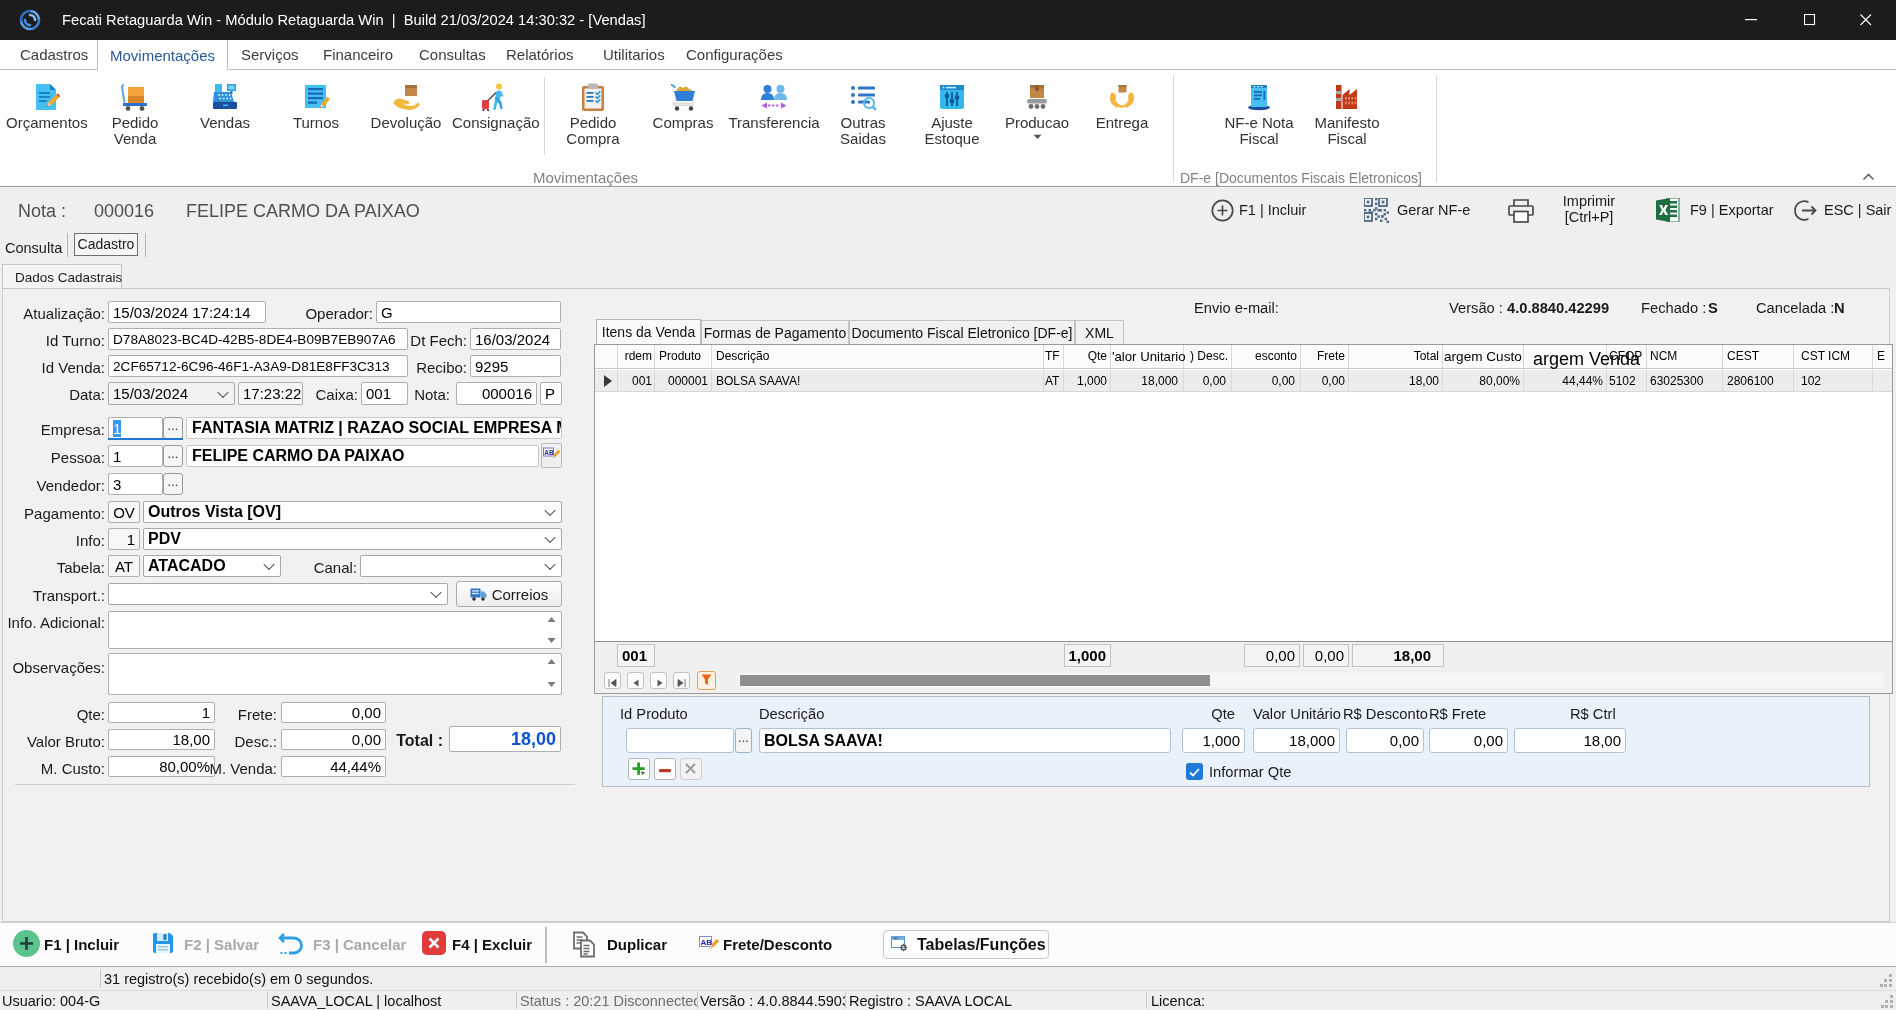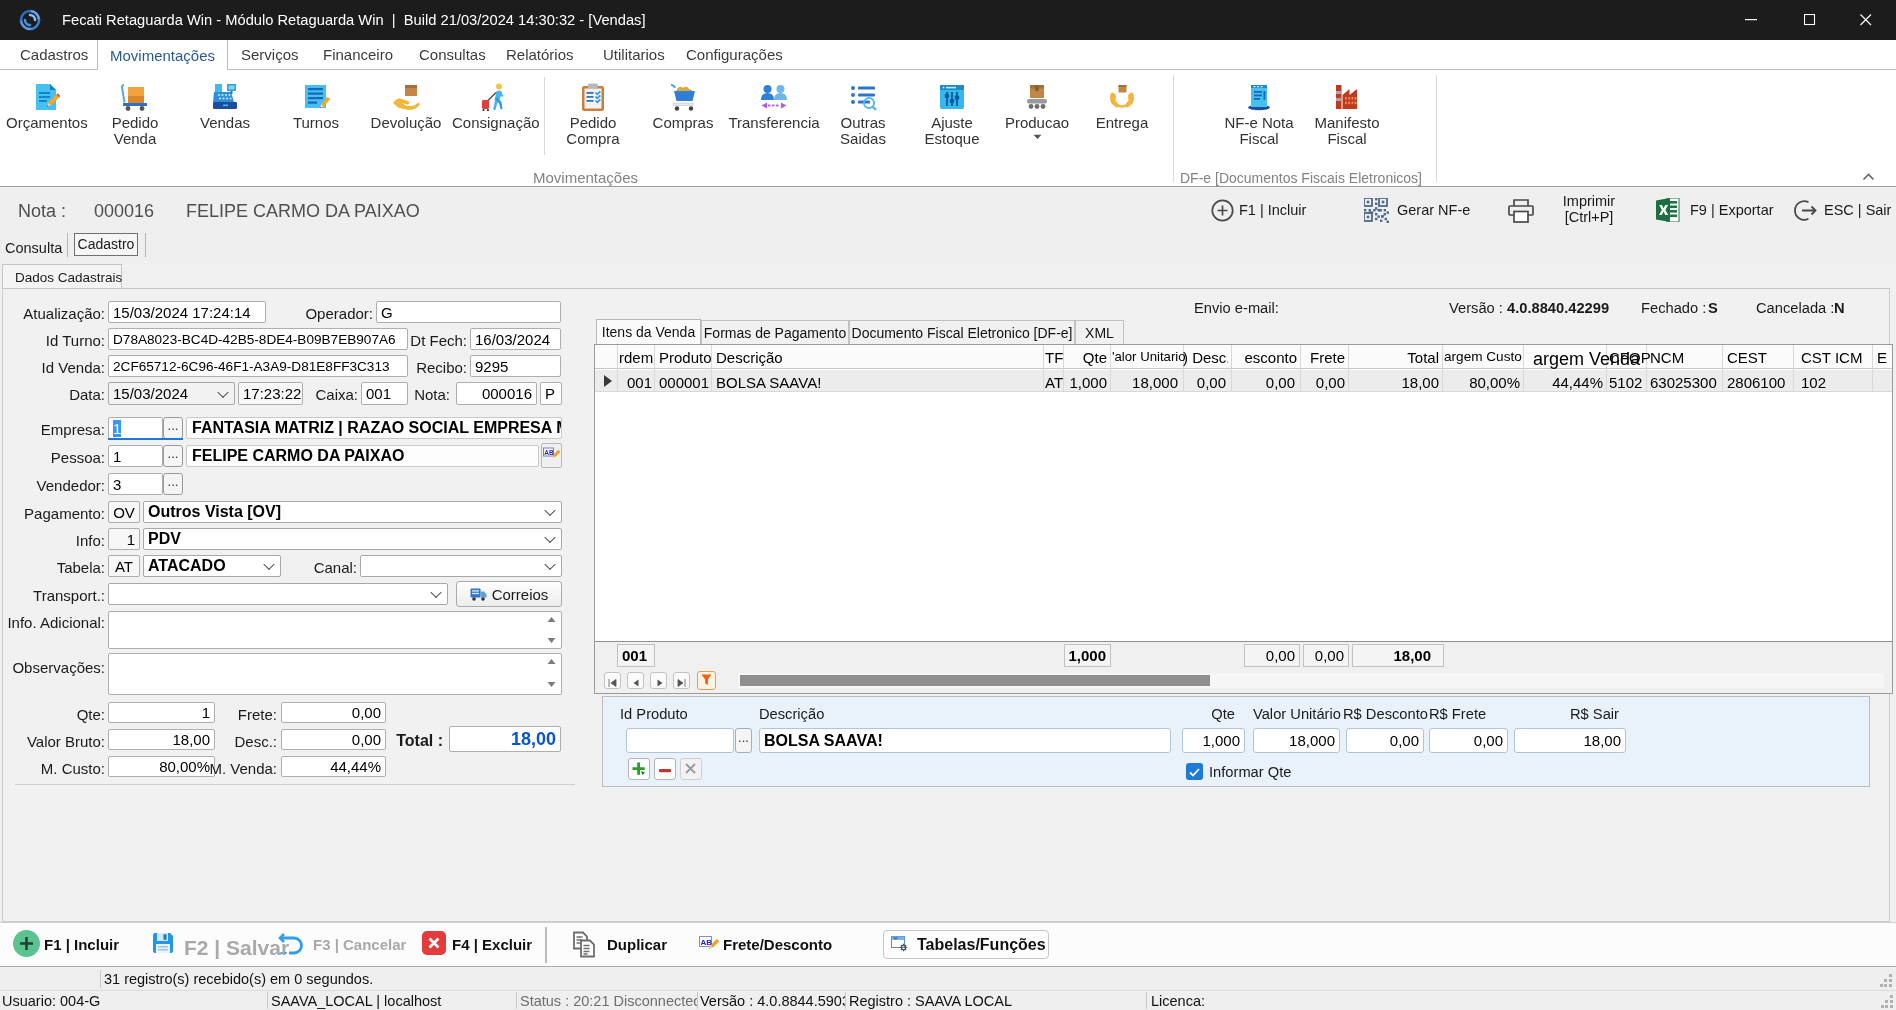--- a/index.html
+++ b/index.html
@@ -20,7 +20,7 @@
   .ribbonbtn { position:absolute; text-align:center; font-size:15px; color:#333; line-height:16px; }
   .ribbonbtn svg { display:block; margin:0 auto 4px; }
   .grp { position:absolute; font-size:15px; color:#828282; white-space:nowrap; }
-  .hcell { position:absolute; font-size:15px; color:#000; white-space:nowrap; }
+  .hcell { position:absolute; font-size:12px; color:#000; white-space:nowrap; }
   .gline { position:absolute; background:#d8d8d8; }
 </style>
 </head>

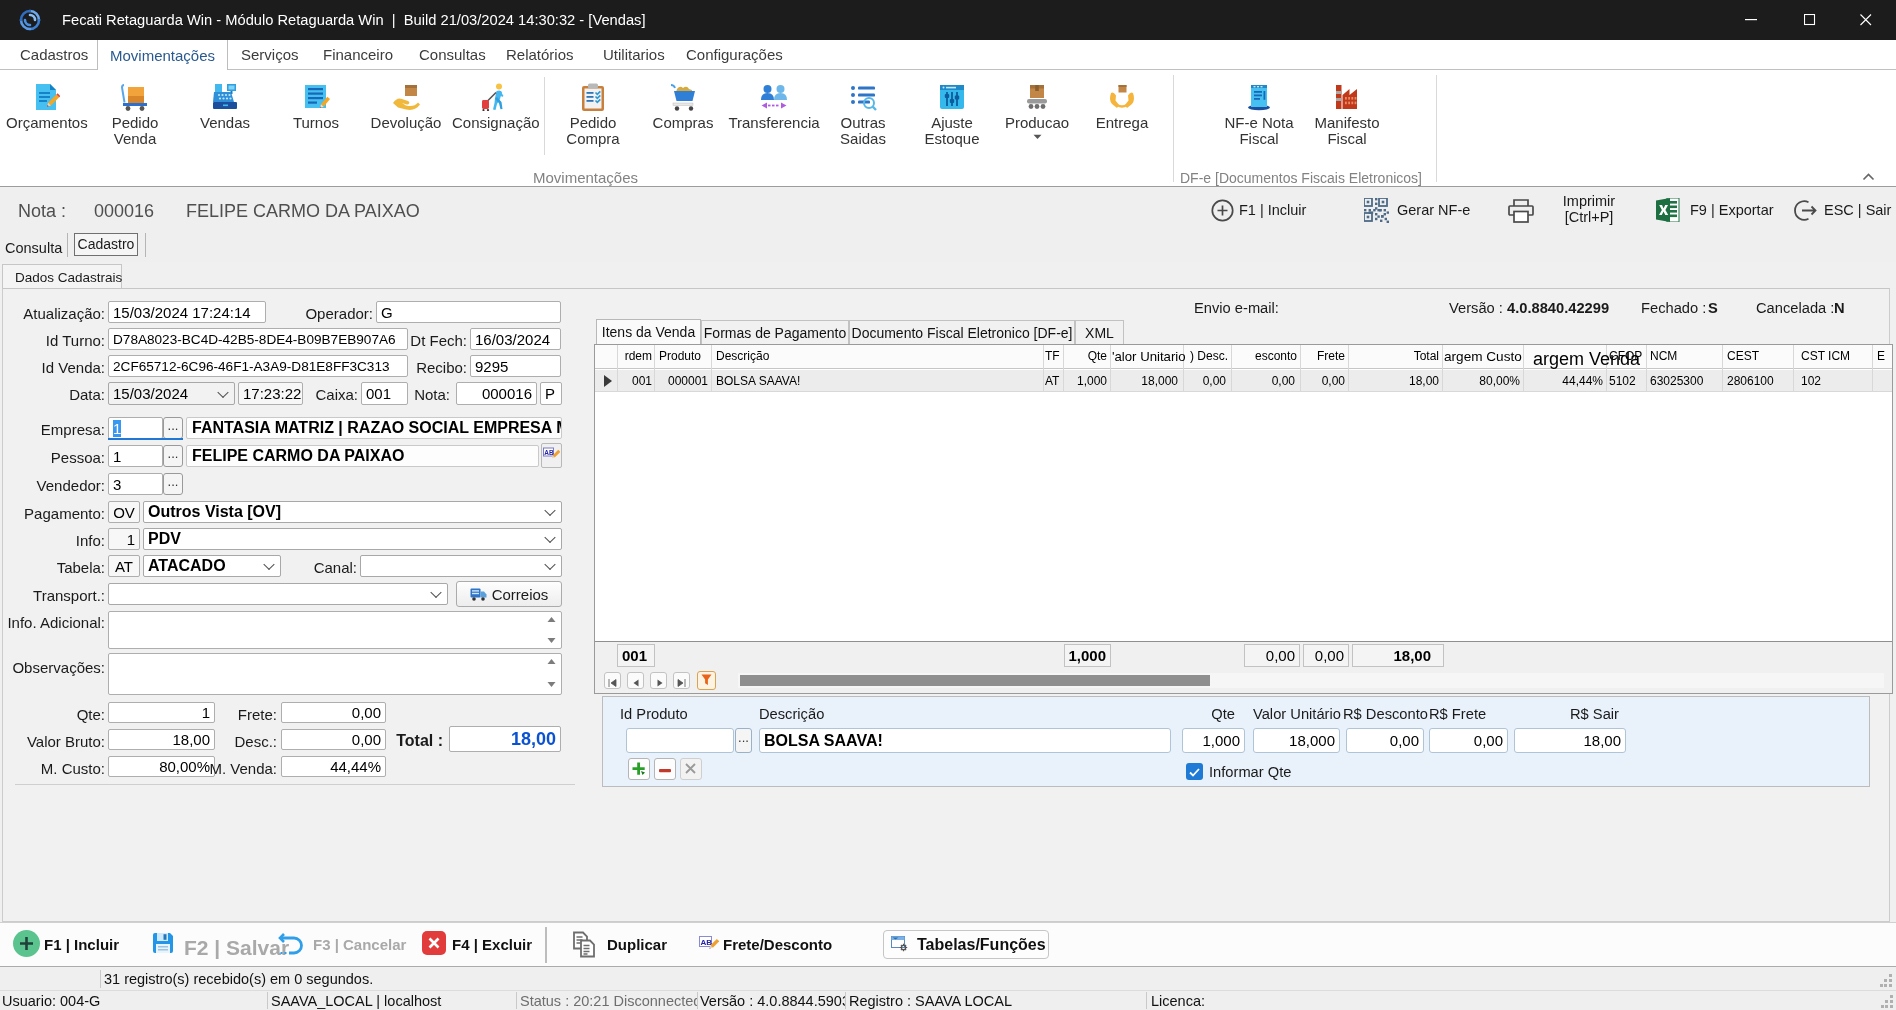--- a/index.html
+++ b/index.html
@@ -627,7 +627,7 @@
     <div class="gl" style="left:650px;top:9px;">Valor Unitário</div>
     <div class="gl" style="left:740px;top:9px;">R$ Desconto</div>
     <div class="gl" style="left:826px;top:9px;">R$ Frete</div>
-    <div class="gl" style="left:967px;top:9px;">R$ Sair</div>
+    <div class="gl" style="left:967px;top:9px;">R$ Ctrl</div>
     <div class="inp" style="left:23px;top:31px;width:108px;height:25px;border-color:#b0c4d8;border-radius:3px;"></div>
     <div class="btn3" style="left:132px;top:31px;width:17px;height:25px;border-color:#9ab2c8;">...</div>
     <div class="inp" style="left:156px;top:31px;width:412px;height:25px;border-color:#b0c4d8;border-radius:3px;font-weight:bold;font-size:16px;">BOLSA SAAVA!</div>

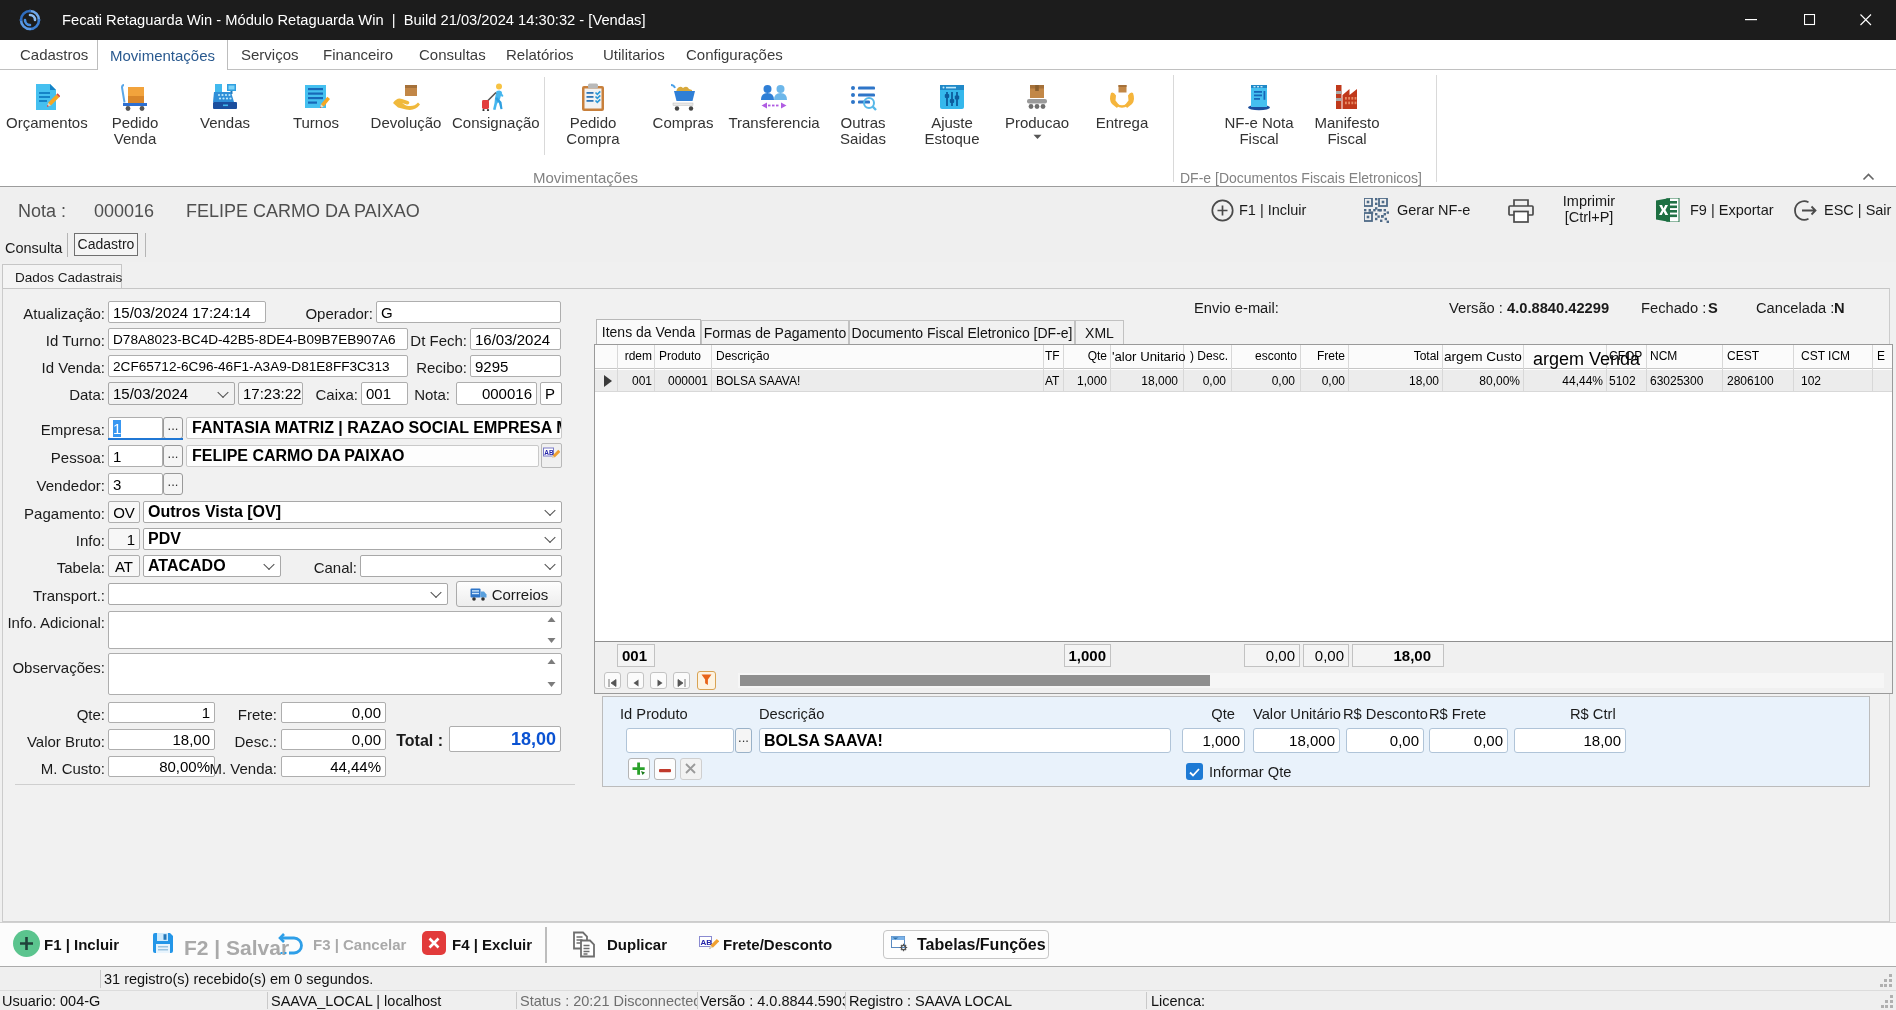--- a/index.html
+++ b/index.html
@@ -670,7 +670,7 @@
     <rect x="7" y="15" width="10" height="1.5" fill="#9bc4e0"></rect>
       <rect x="7" y="18" width="10" height="1.5" fill="#9bc4e0"></rect>
   </svg>
-  <div class="abs bold" style="left:184px;top:13px;font-size:21px;color:#a9a9a9;">F2 | Salvar</div>
+  <div class="abs bold" style="left:184px;top:13px;font-size:15px;color:#a9a9a9;">F2 | Salvar</div>
 
   <svg class="abs" style="left:277px;top:7px;" width="27" height="27" viewBox="0 0 27 27">
     <path d="M7 4 L3 8 L7 12" fill="none" stroke="#2e9fe8" stroke-width="2.6"></path>

